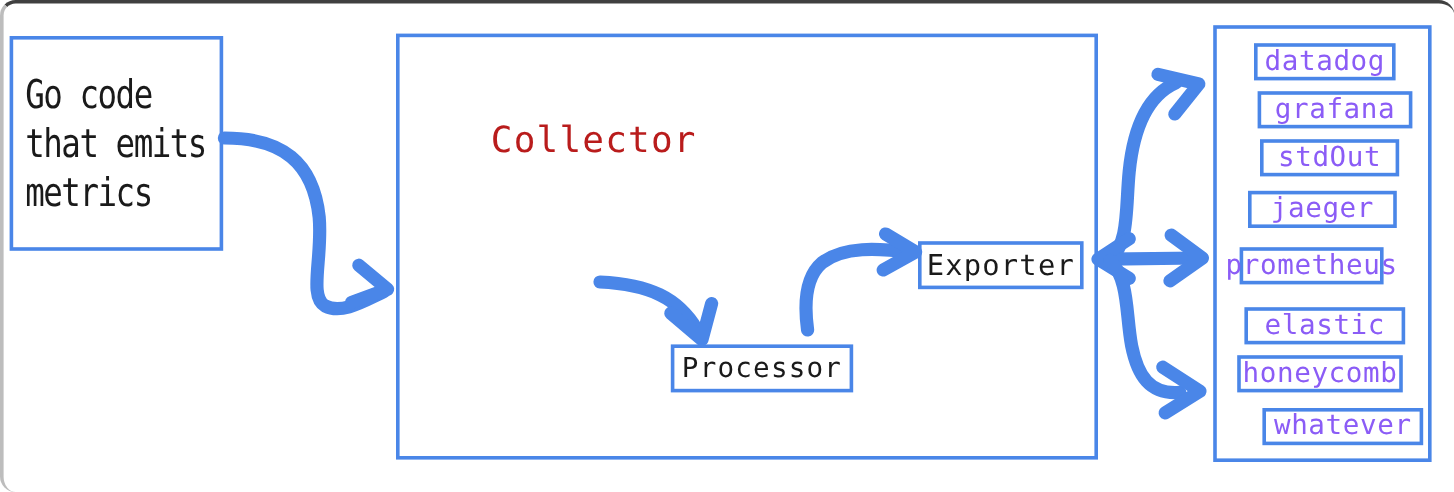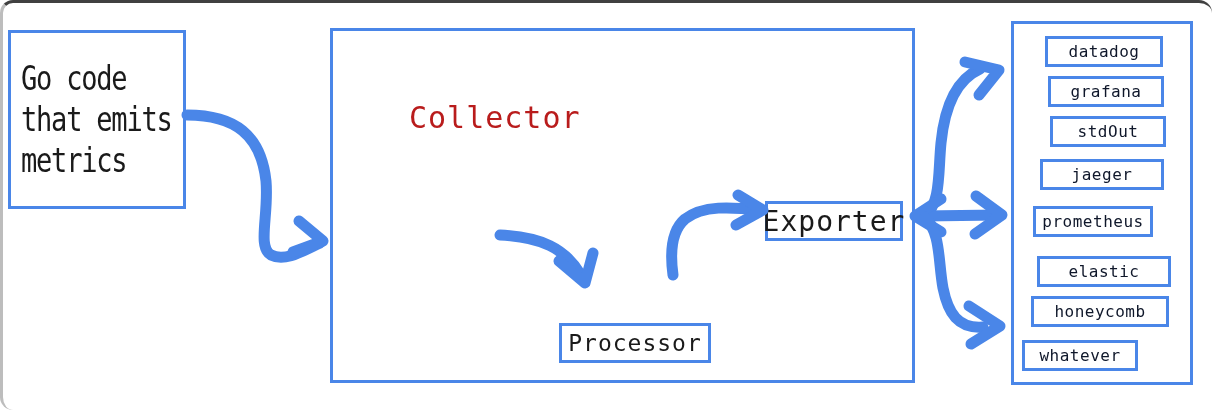--- a/index.html
+++ b/index.html
@@ -121,8 +121,8 @@
     display: flex;
     align-items: center;
     justify-content: center;
-    font-size: 16px;
-    color: #0f172a;
+    font-size: 23px;
+    color: #8b5cf6;
     height: 31px;
     letter-spacing: 0.5px;
     white-space: pre;

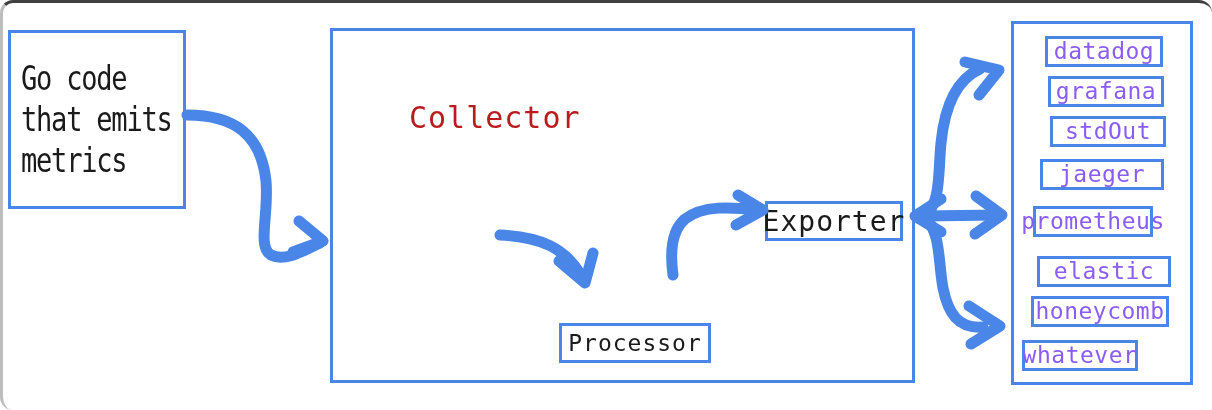--- a/index.html
+++ b/index.html
@@ -178,7 +178,7 @@
     <div class="dest-item" style="left:31px;  top:12px;  width:118px;">
       <span>datadog</span>
     </div>
-    <div class="dest-item" style="left:34px;  top:52px;  width:116px;">
+    <div class="dest-item" style="left:34px;  top:52px;  width:129px;">
       <span>grafana</span>
     </div>
     <div class="dest-item" style="left:26px;  top:135px; width:124px;">

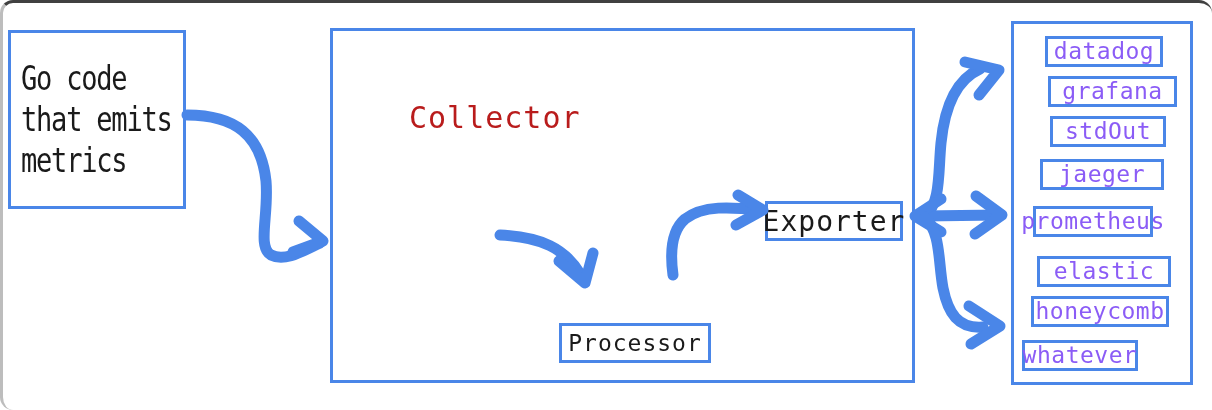--- a/index.html
+++ b/index.html
@@ -101,7 +101,7 @@
     width: 138px;
     height: 40px;
     border-width: 3px;
-    font-size: 28px;
+    font-size: 24px;
     letter-spacing: 1px;
   }
 

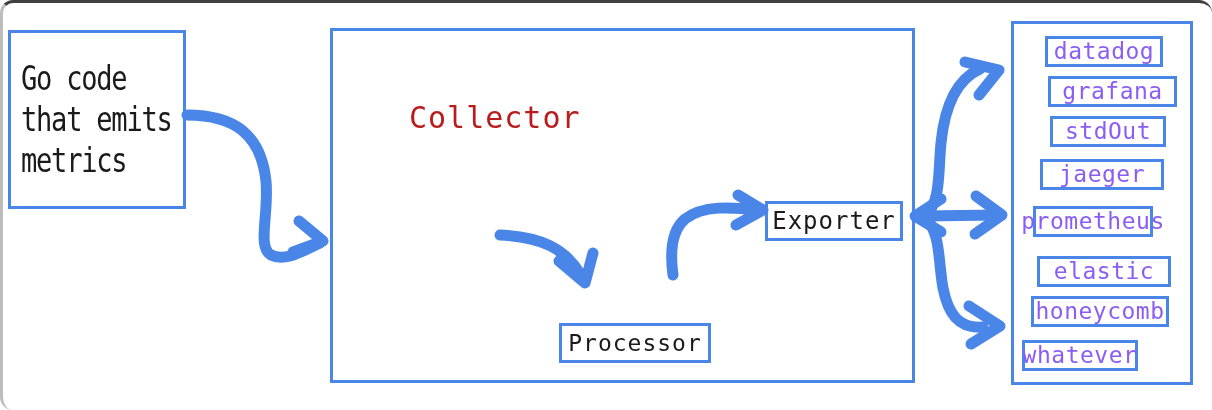--- a/index.html
+++ b/index.html
@@ -93,7 +93,6 @@
     border-width: 3px;
     font-size: 23px;
     letter-spacing: 1px;
-    margin-top: 36px;
   }
   #exporter-box {
     left: 762px;

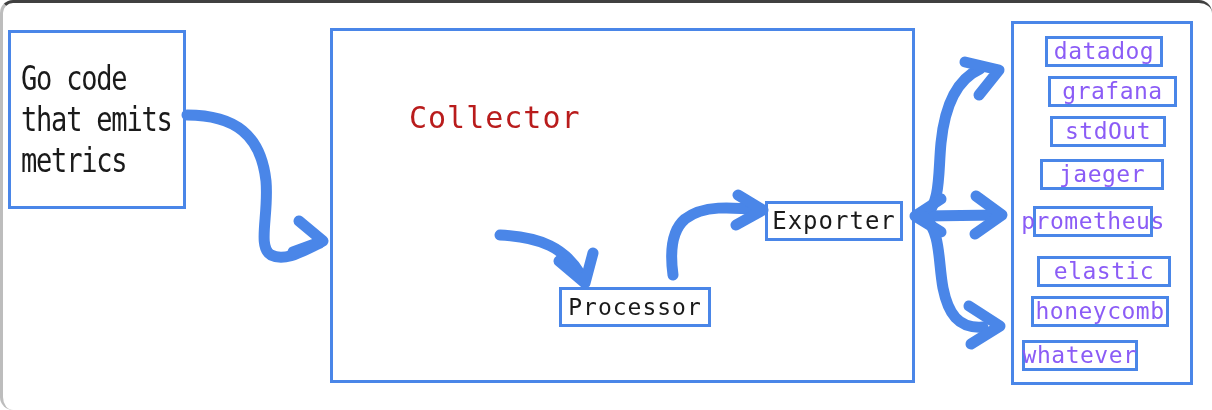--- a/index.html
+++ b/index.html
@@ -195,7 +195,7 @@
     <div class="dest-item" style="left:17px;  top:272px; width:138px;text-align:right;">
       <span>honeycomb</span>
     </div>
-    <div class="dest-item" style="left:8px;  top:316px; width:116px;align-items:center;">
+    <div class="dest-item" style="left:38px;  top:316px; width:134px;align-items:center;">
       <span>whatever</span>
     </div>
   </div>

